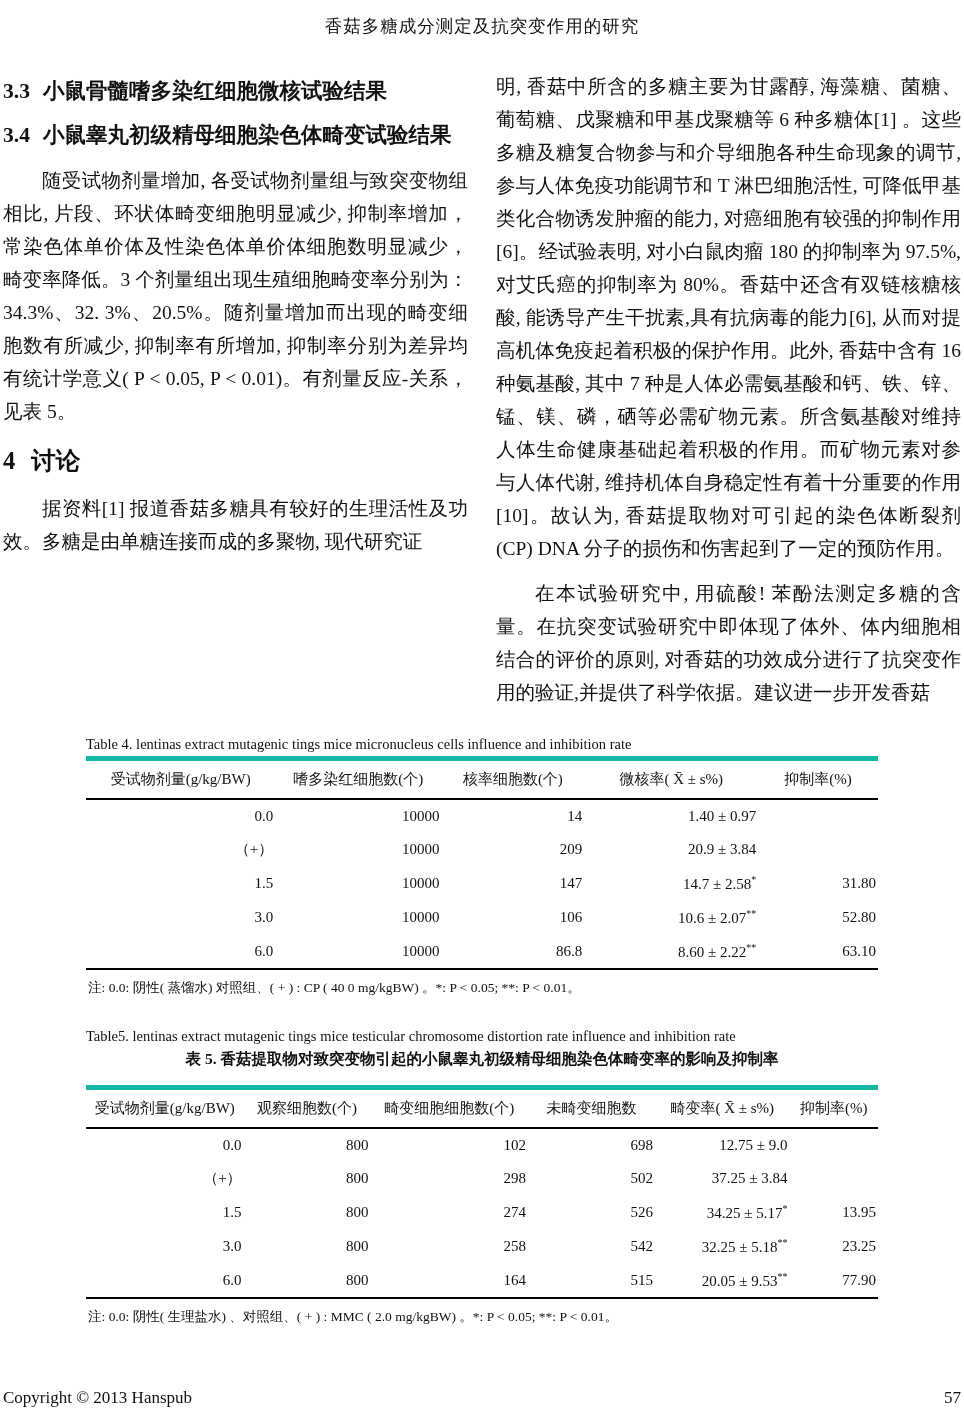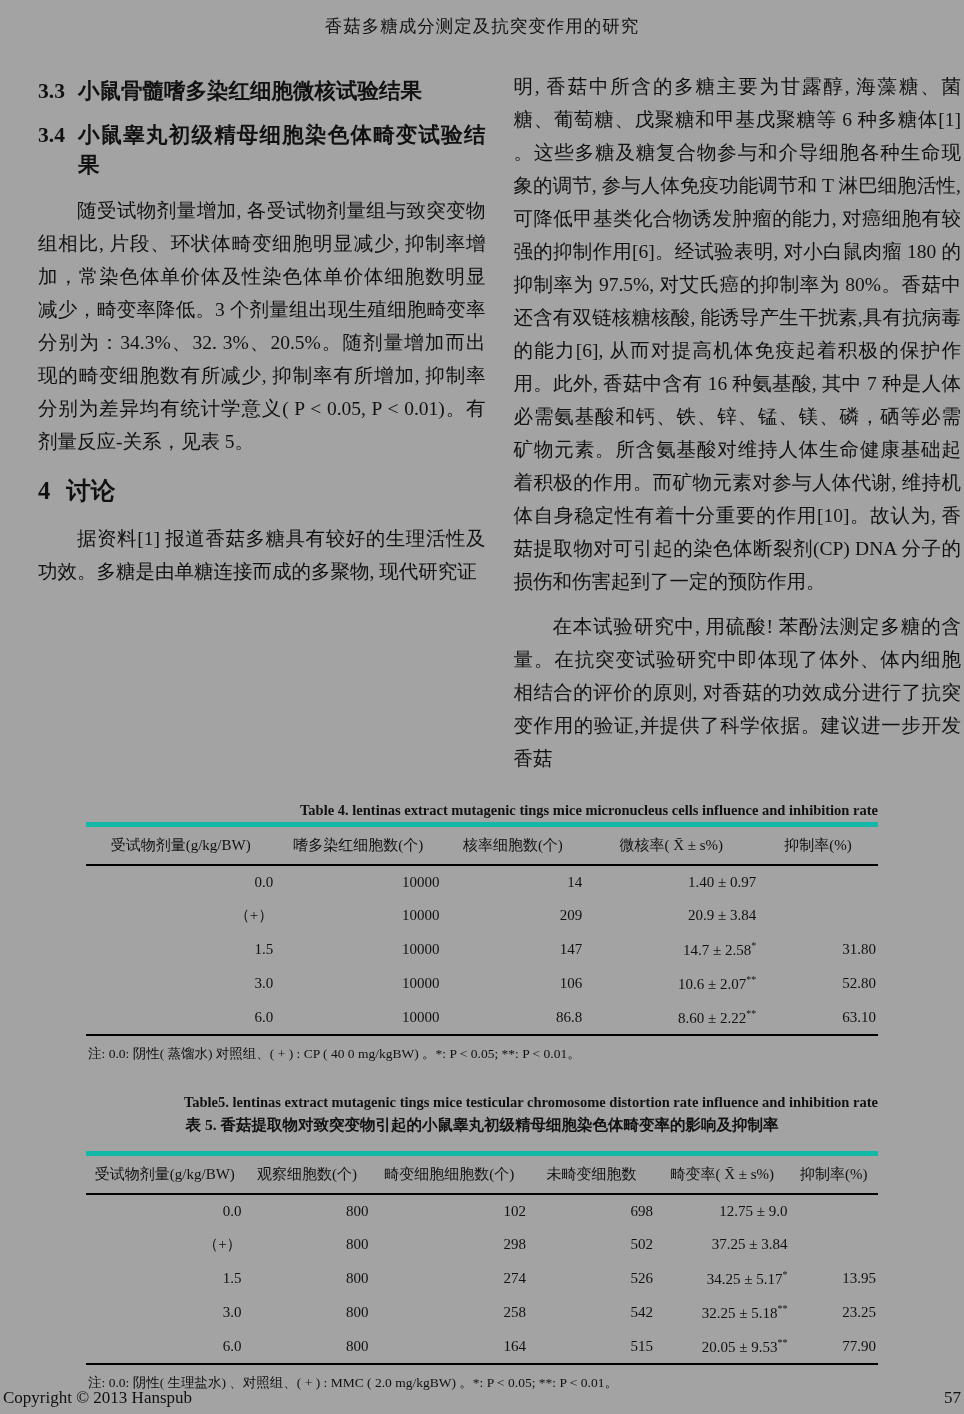--- a/index.html
+++ b/index.html
@@ -4,7 +4,7 @@
 <style>
   html,body{margin:0;padding:0;background:#e8e8e8;}
   .page{
-    width:964px;height:1414px;margin:0 auto;background:#a3a3a3;color:#111;
+    width:964px;height:1414px;margin:0 auto;background:#ffffff;color:#111;
     font-family:"Liberation Serif","DejaVu Serif",serif;
     position:relative;box-sizing:border-box;padding:10px 3px 0;overflow:hidden;
   }

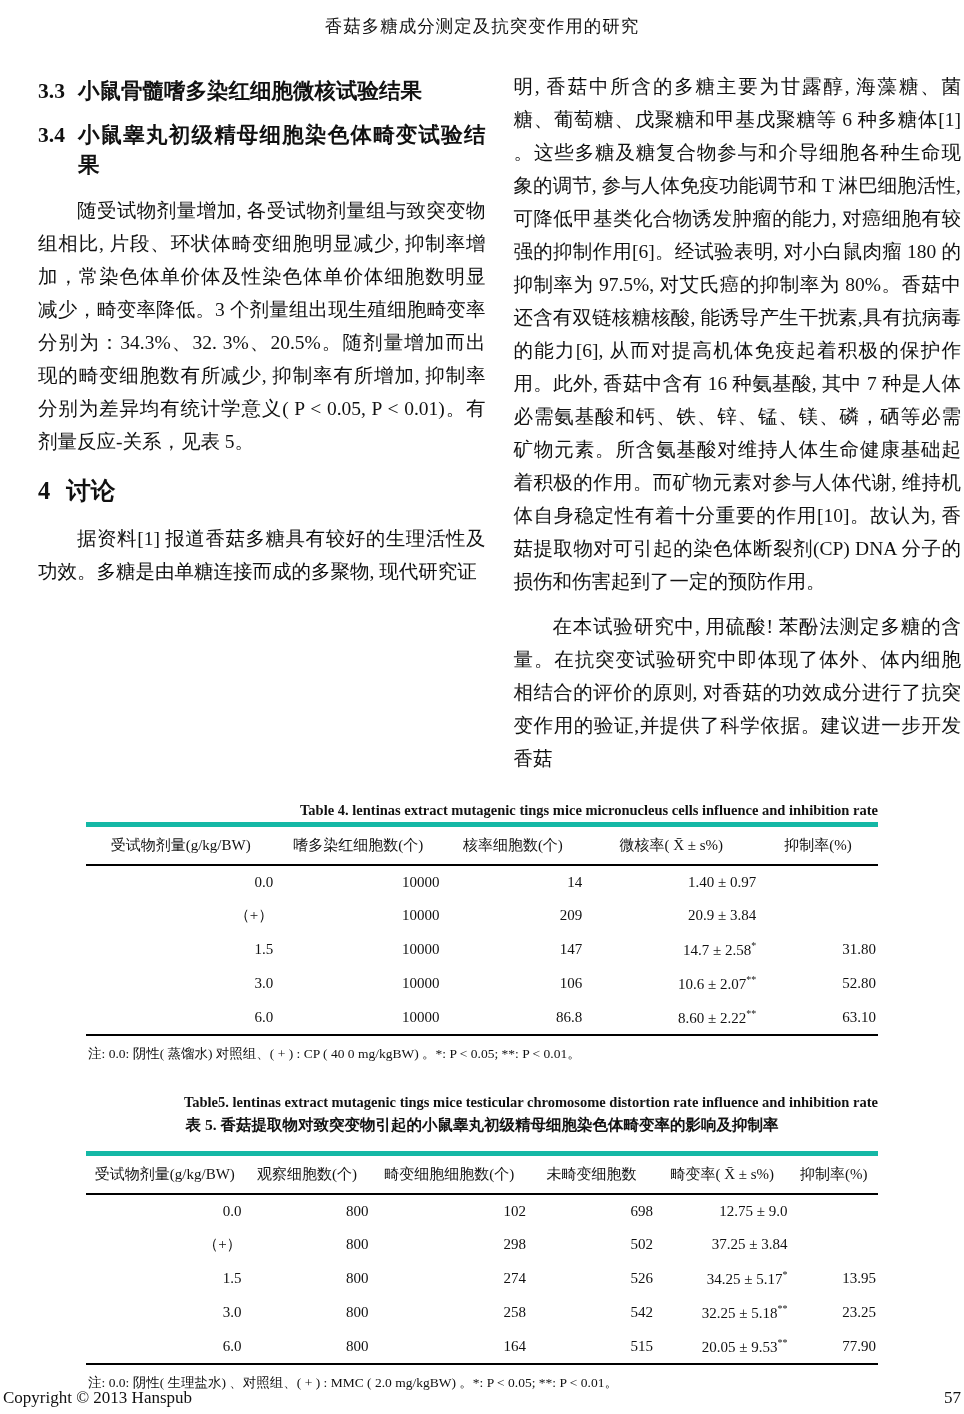--- a/index.html
+++ b/index.html
@@ -11,7 +11,7 @@
   .doc-title{
     text-align:center;font-size:17.5px;letter-spacing:1px;margin-top:4px;
   }
-  .columns{display:flex;gap:28px;margin-top:32px;margin-left:35px;}
+  .columns{display:flex;gap:28px;margin-top:32px;}
   .col{flex:1;font-size:19.5px;line-height:33px;text-align:justify;text-justify:inter-ideograph;}
   .sec-head{display:flex;gap:13px;font-weight:700;font-size:21.5px;line-height:30px;margin:6px 0 14px;align-items:baseline;}
   .sec-head.big{font-size:24.5px;margin:18px 0 16px;gap:16px;}

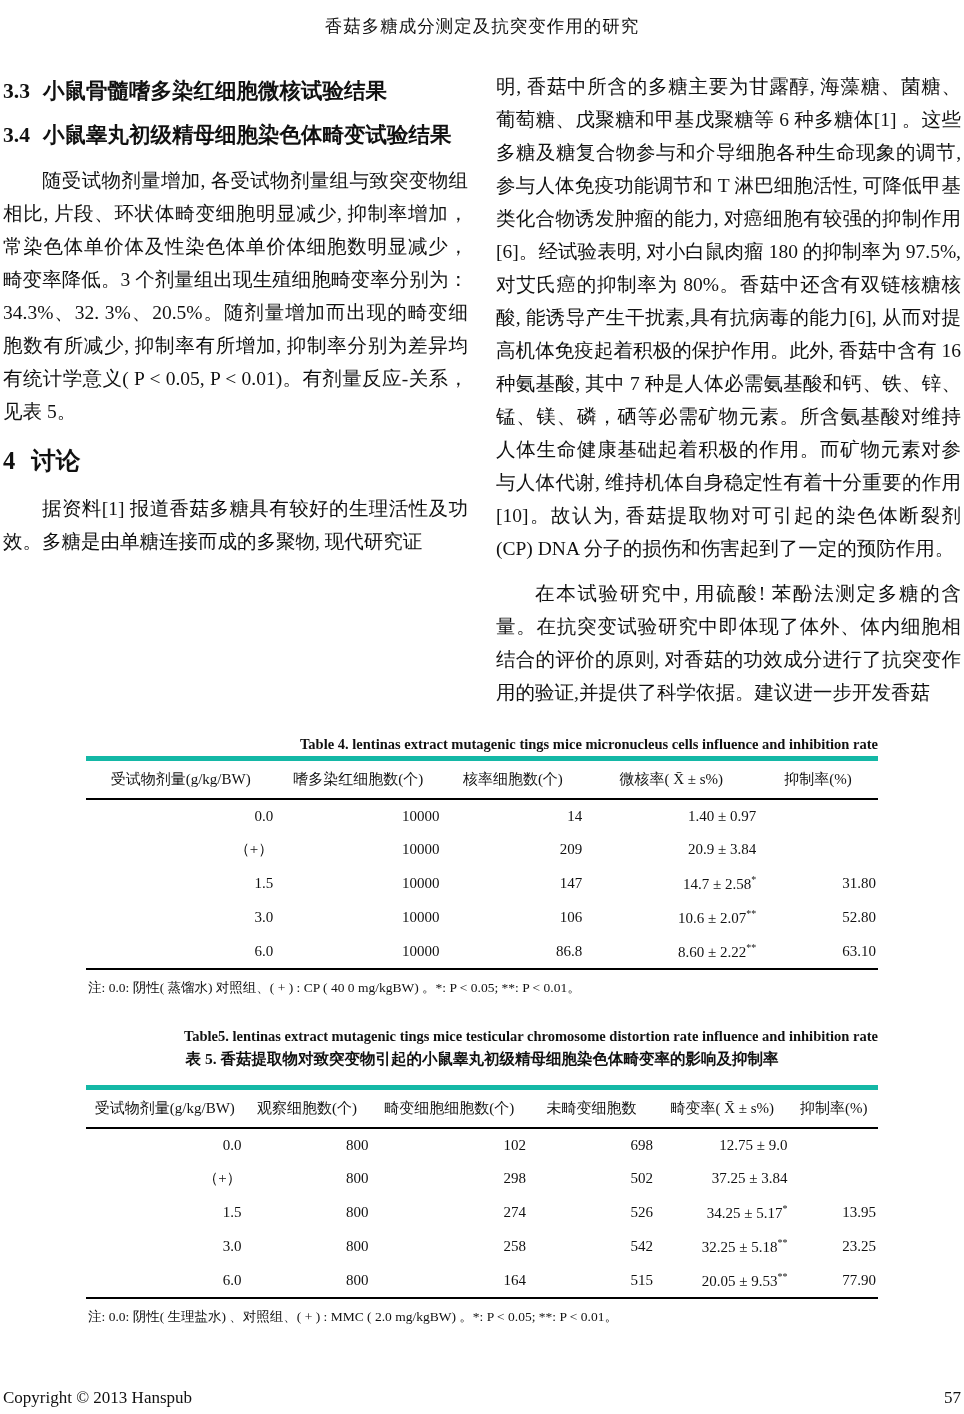--- a/index.html
+++ b/index.html
@@ -20,7 +20,7 @@
   .tables{width:792px;margin:10px auto 0;}
   .tbl-block{margin-top:14px;}
   .tbl-block.second{margin-top:30px;}
-  .cap-en{text-align:right;font-weight:700;font-size:14.5px;line-height:19px;margin:0 0 2px;}
+  .cap-en{text-align:left;font-weight:400;font-size:14.5px;line-height:19px;margin:0 0 2px;}
   .cap-zh{text-align:center;font-weight:700;font-size:15.5px;line-height:21px;margin:0 0 16px;}
   table{width:100%;border-collapse:collapse;border-top:5px solid #14b8a6;border-bottom:2px solid #000;font-size:15px;table-layout:fixed;}
   thead th{font-weight:400;border-bottom:2px solid #000;padding:9px 2px;text-align:center;}

